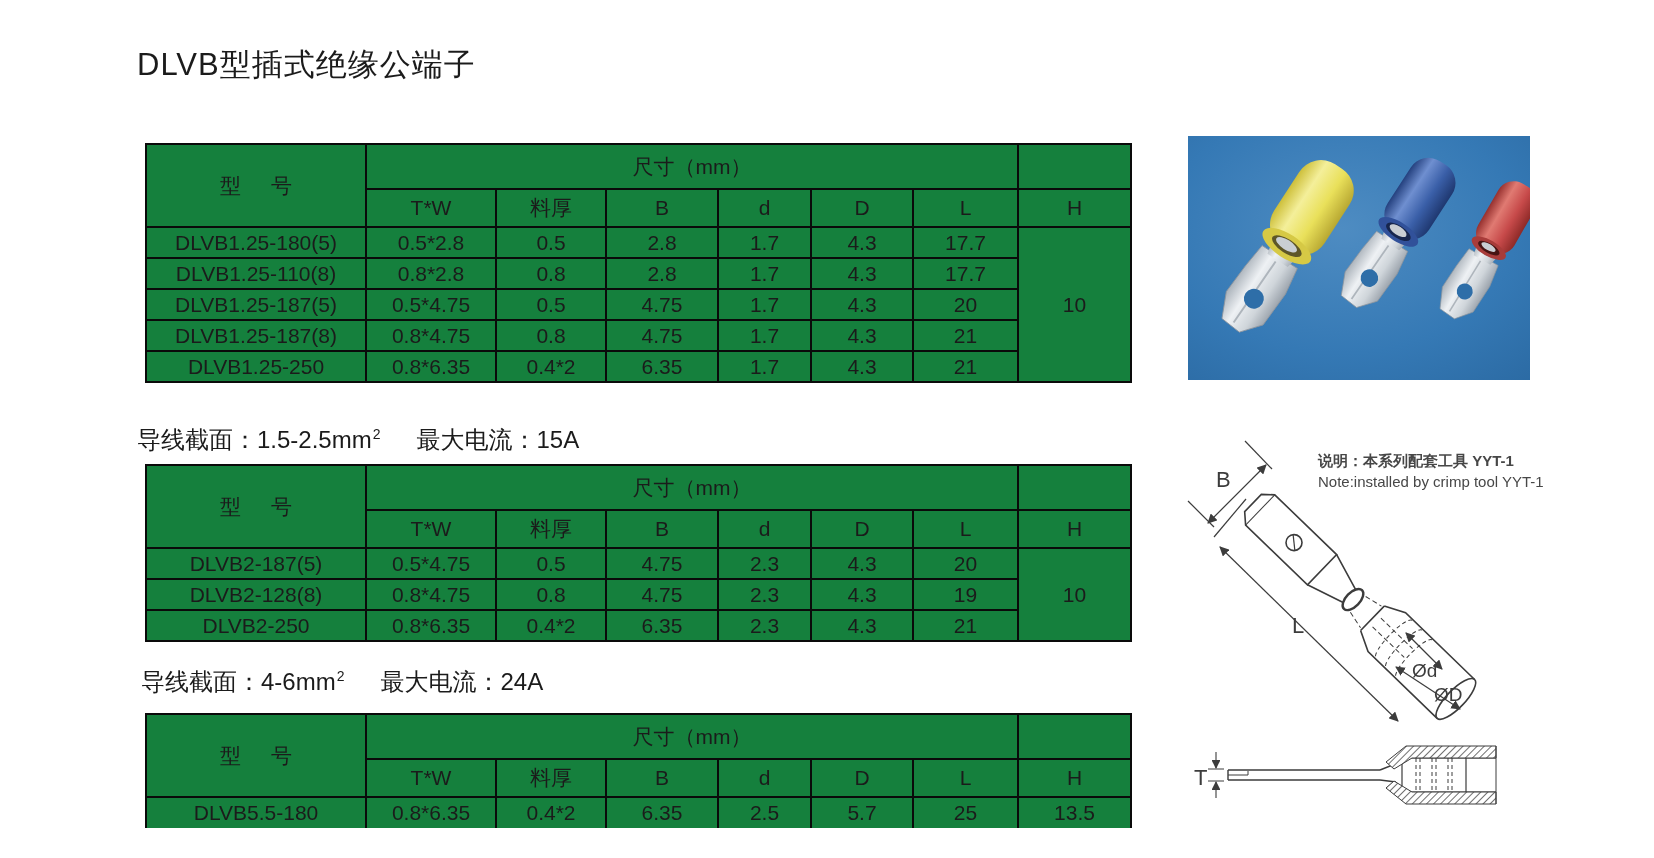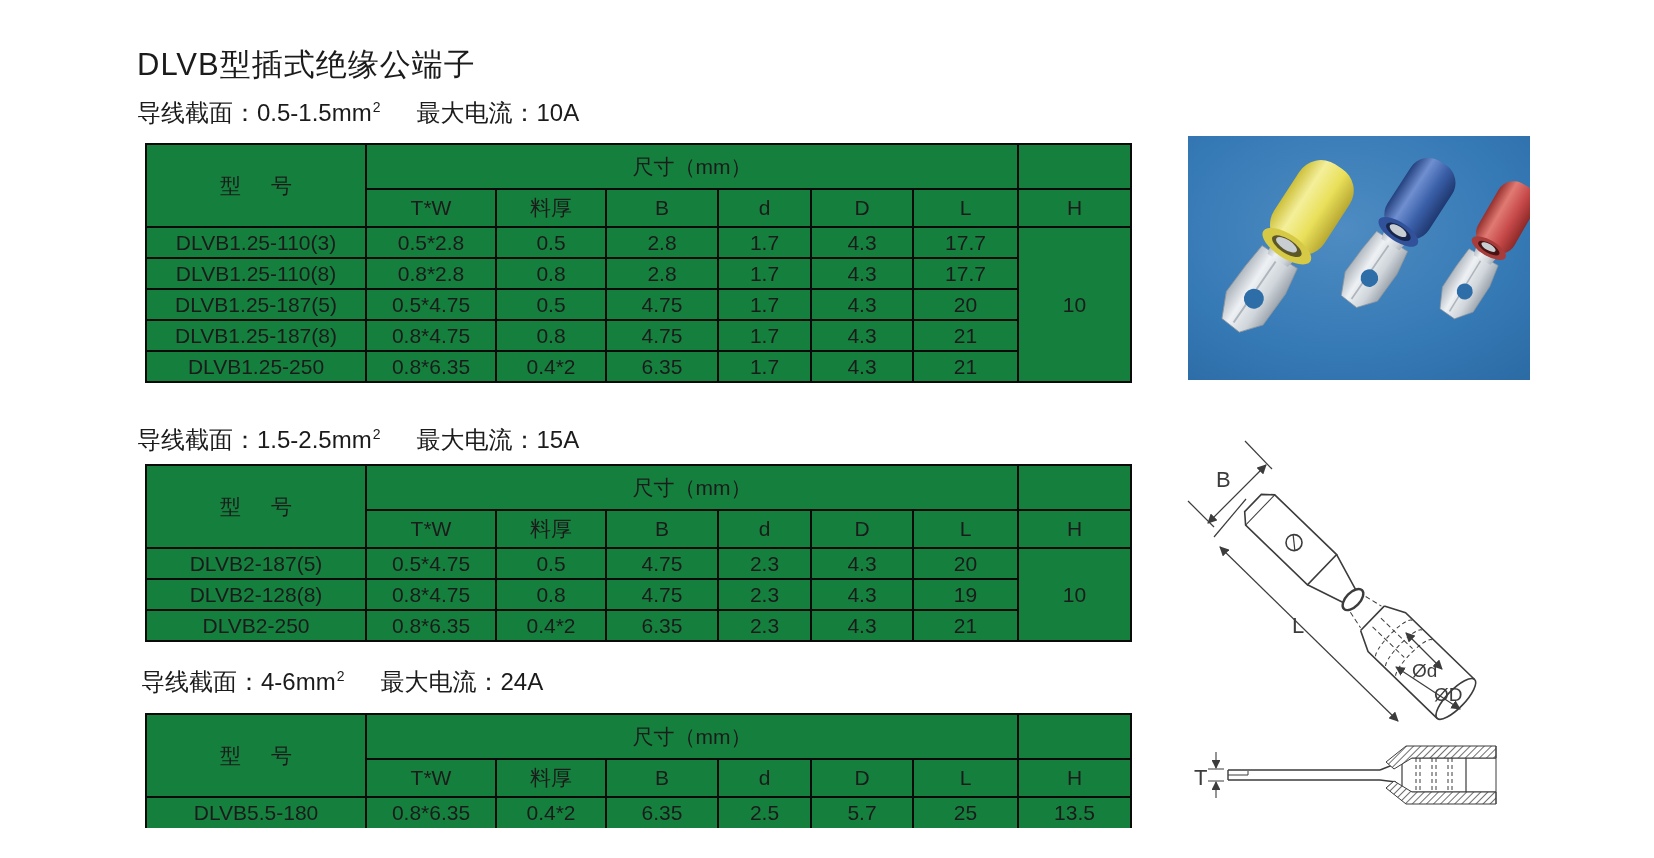--- a/index.html
+++ b/index.html
@@ -37,9 +37,6 @@
 
   <div id="title" class="abs">DLVB型插式绝缘公端子</div>
 
-  <div id="spec1" class="abs spec">
-    <span>导线截面：0.5-1.5mm</span><span class="sup">2</span><span class="cur">最大电流：10A</span>
-  </div>
 
   <table id="table1" class="abs spec-table">
     <colgroup>

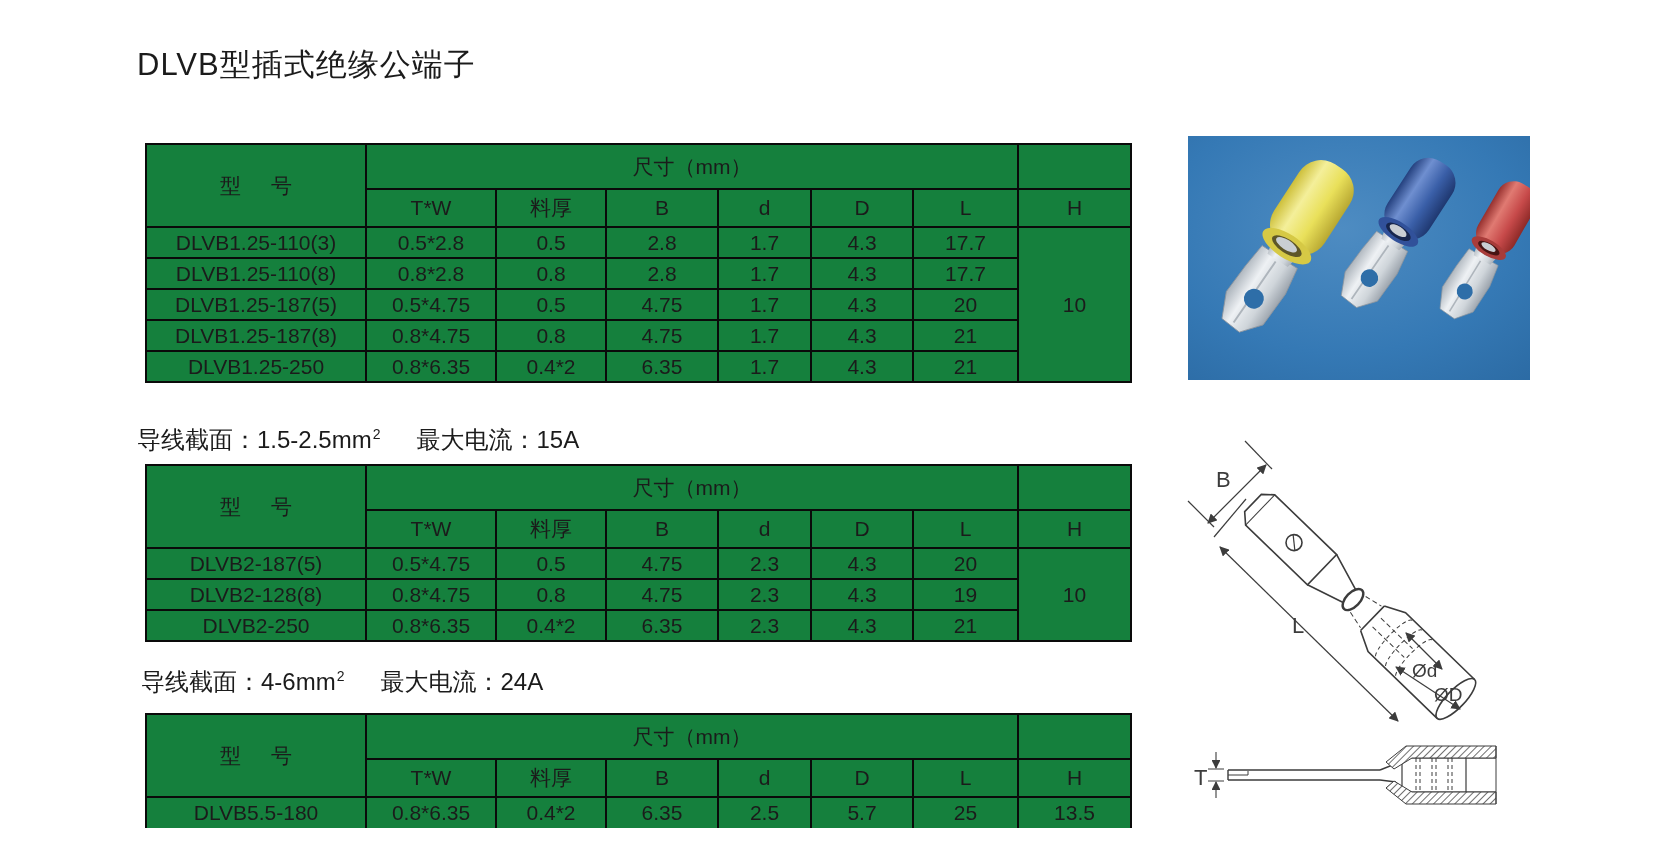--- a/index.html
+++ b/index.html
@@ -65,7 +65,7 @@
       <th>H</th>
     </tr>
     <tr class="dr">
-      <td>DLVB1.25-110(3)</td>
+      <td>DLVB1.25-180(5)</td>
       <td>0.5*2.8</td>
       <td>0.5</td>
       <td>2.8</td>

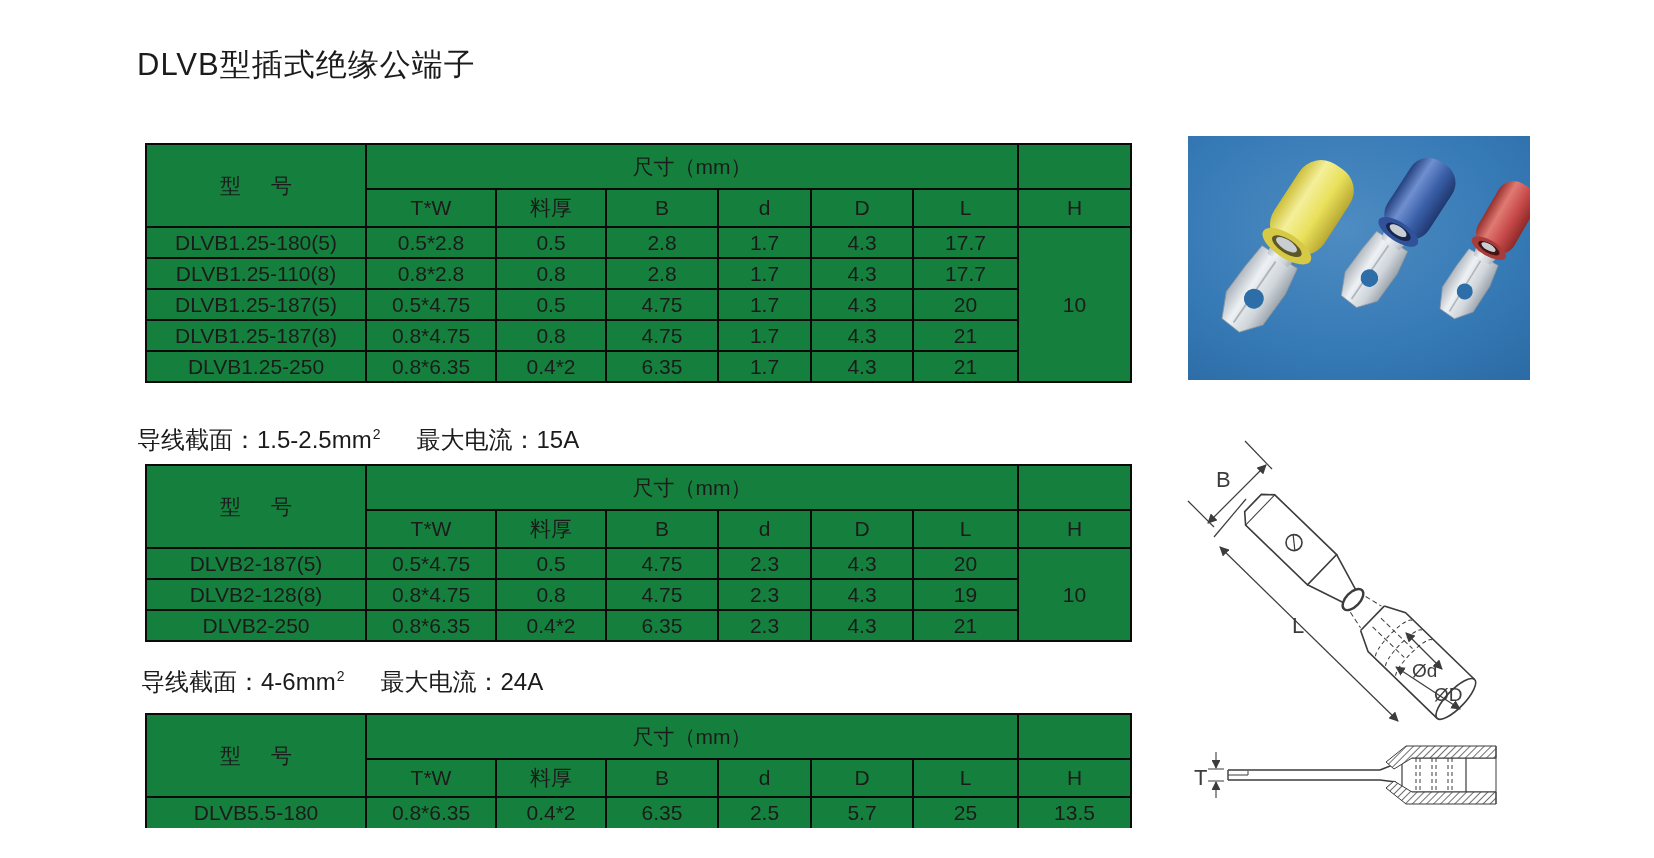--- a/index.html
+++ b/index.html
@@ -285,6 +285,10 @@
     </g>
   </svg>
 
+  <div id="note" class="abs">
+    <div class="n1">说明：本系列配套工具 YYT-1</div>
+    <div class="n2">Note:installed by crimp tool YYT-1</div>
+  </div>
 
   <svg id="diagA" class="abs" viewBox="0 0 370 300" width="370" height="300">
     <defs>

